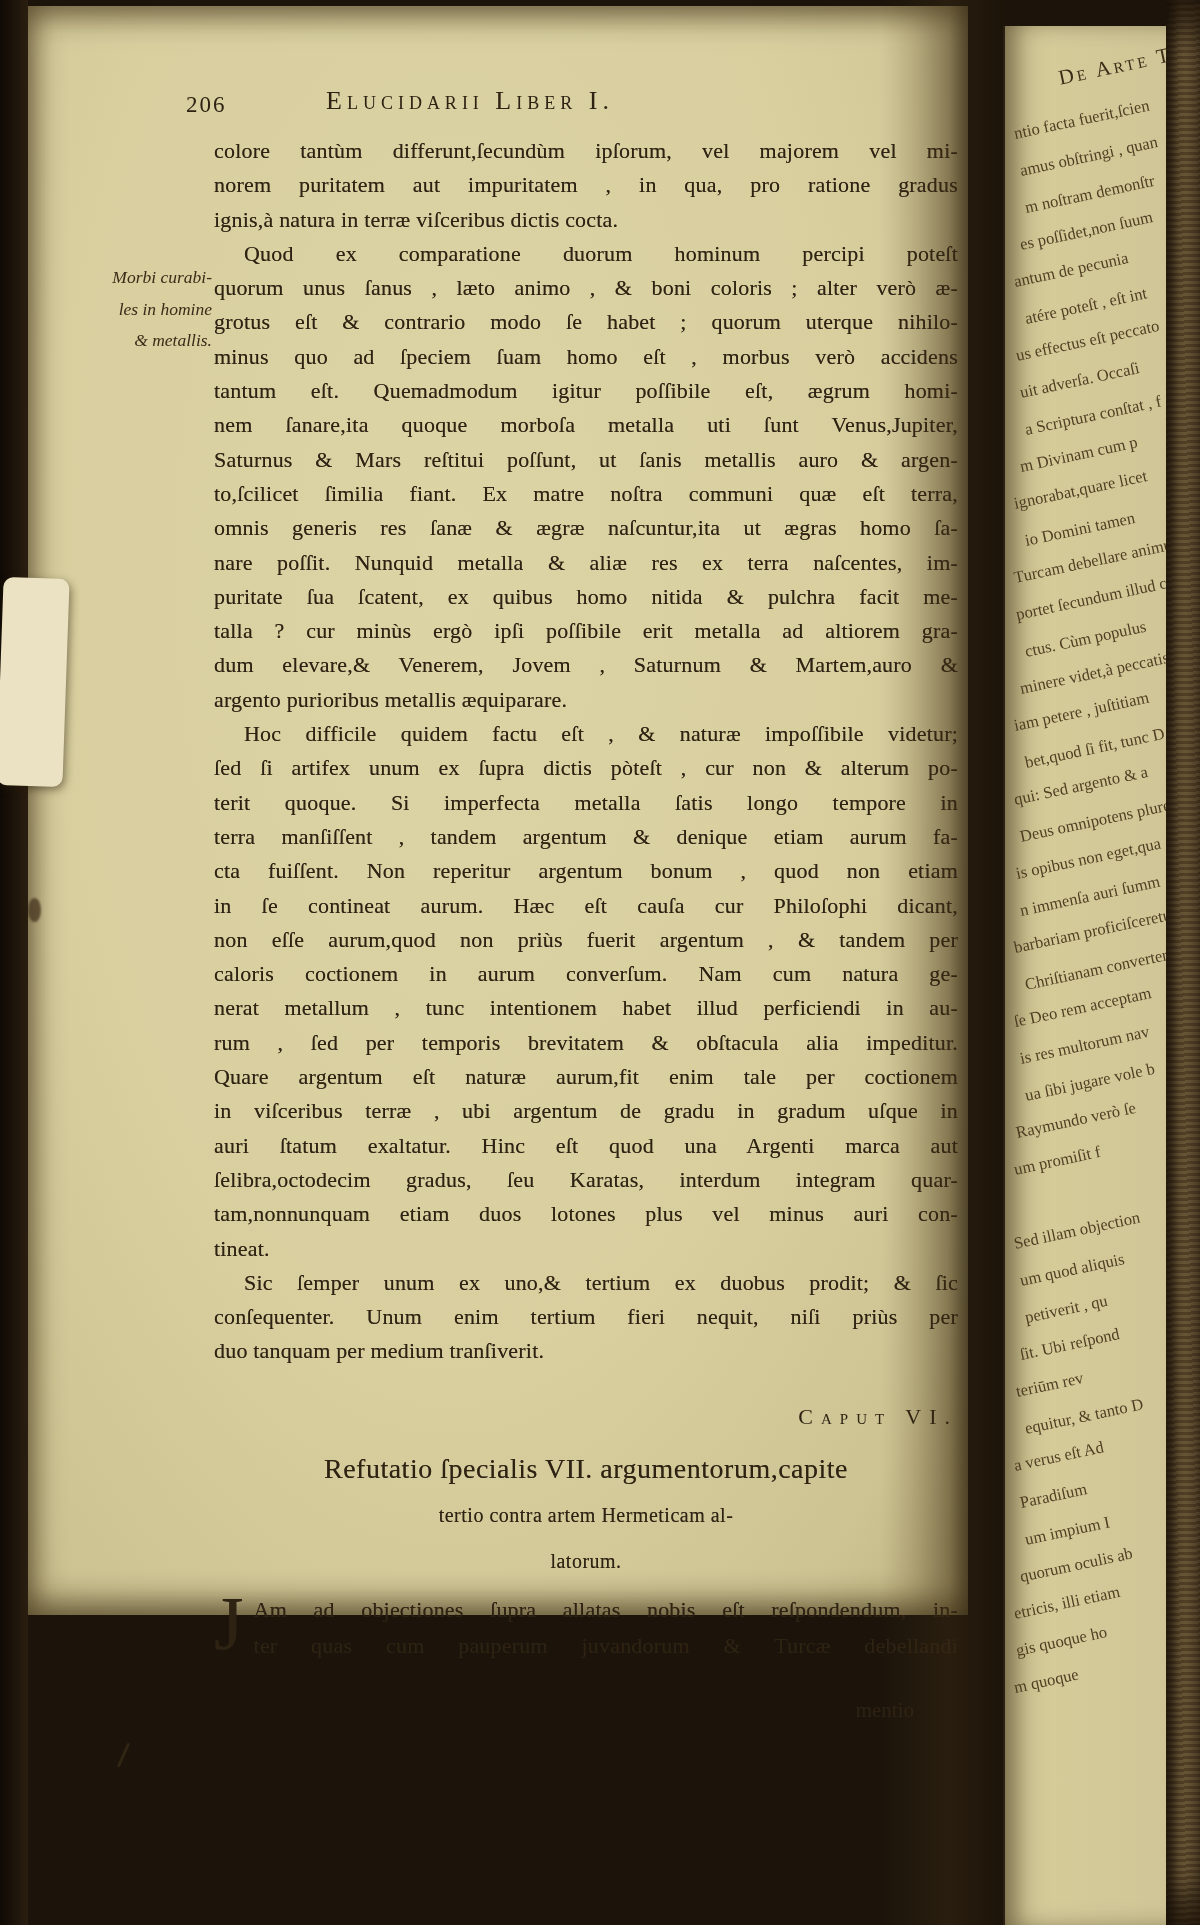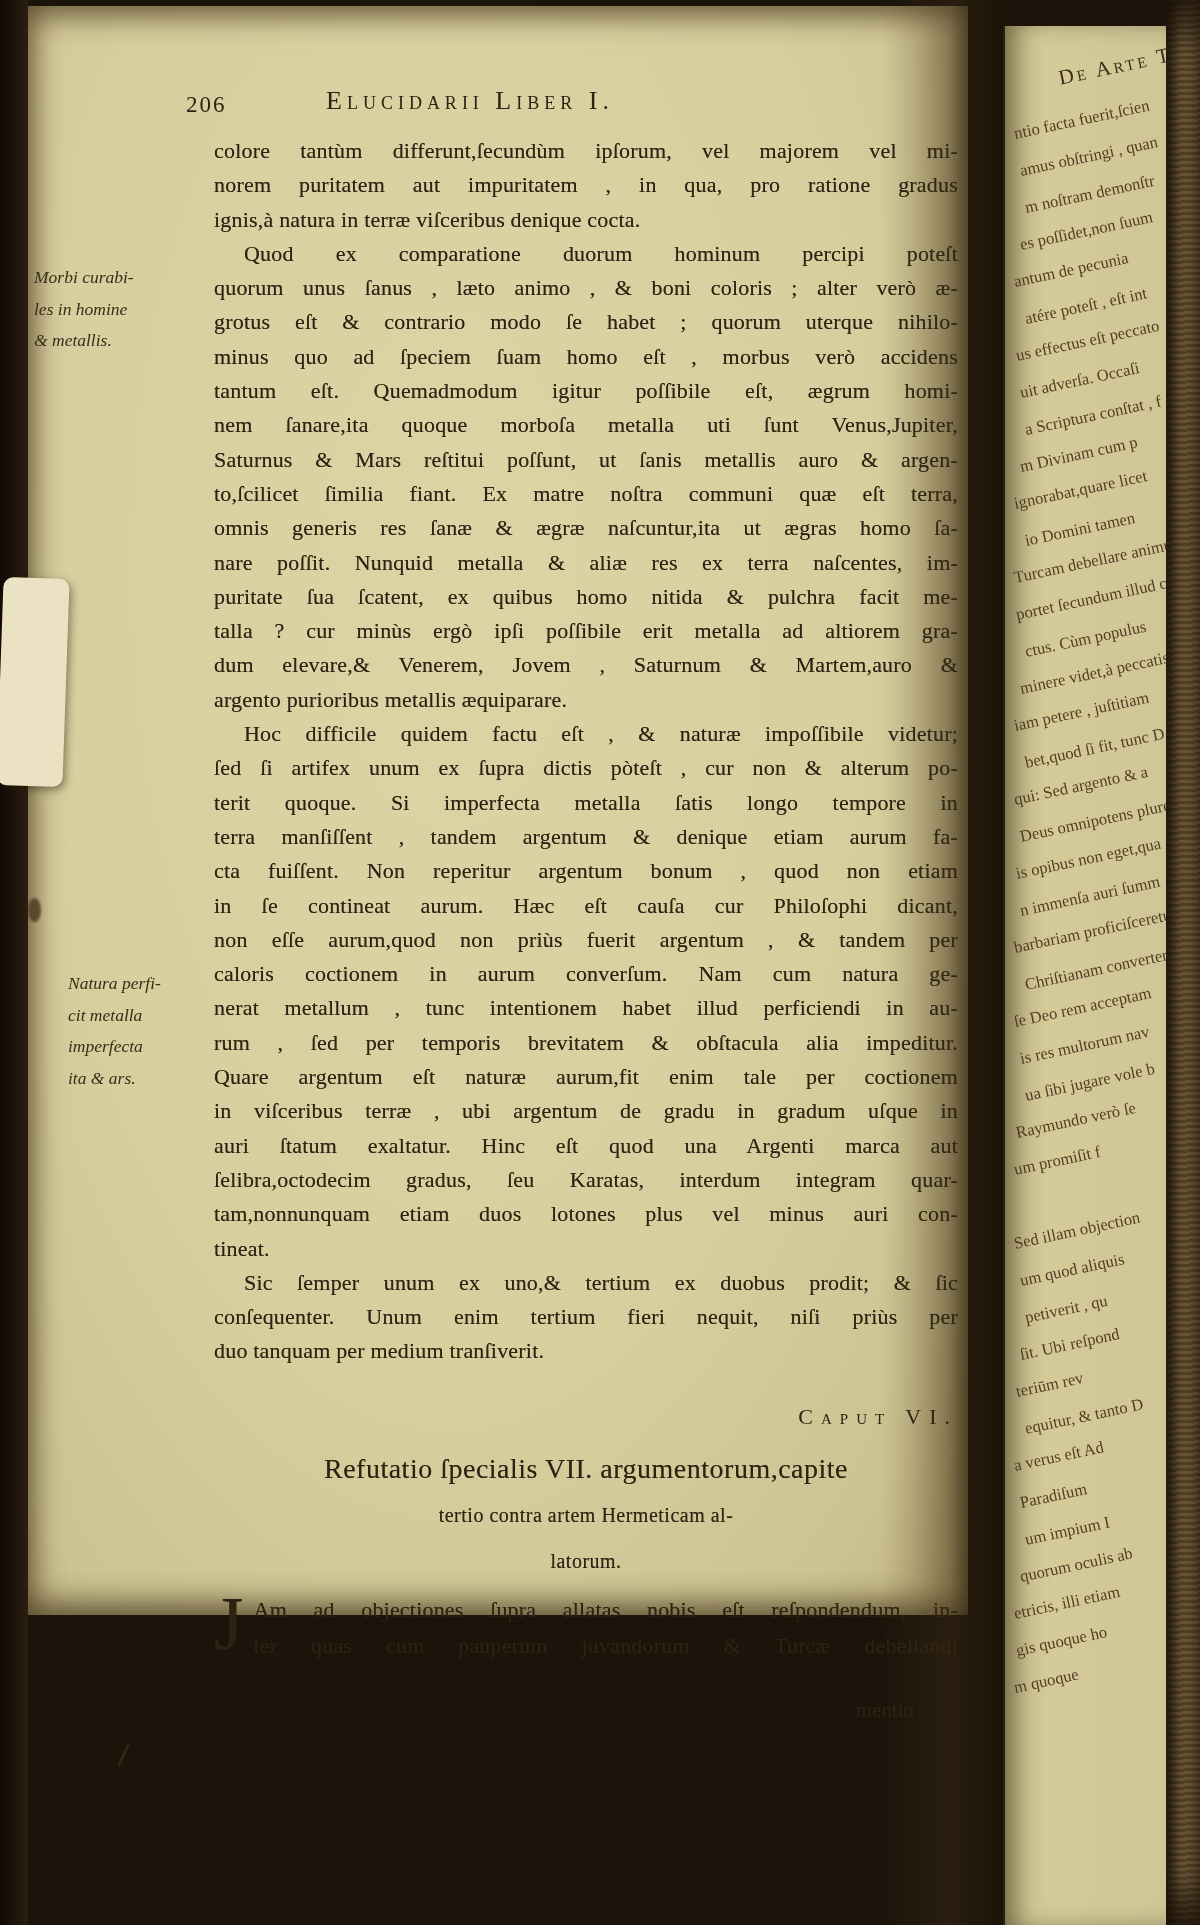--- a/index.html
+++ b/index.html
@@ -93,7 +93,7 @@
     <div class="body-block">
         <div class="bline">colore tantùm differunt,ſecundùm ipſorum, vel majorem vel mi-</div>
         <div class="bline">norem puritatem aut impuritatem , in qua, pro ratione gradus</div>
-        <div class="bline short">ignis,à natura in terræ viſceribus denique cocta.</div>
+        <div class="bline short">ignis,à natura in terræ viſceribus dictis cocta.</div>
         <div class="bline indent">Quod ex comparatione duorum hominum percipi poteſt</div>
         <div class="bline">quorum unus ſanus , læto animo , &amp; boni coloris ; alter verò æ-</div>
         <div class="bline">grotus eſt &amp; contrario modo ſe habet ; quorum uterque nihilo-</div>

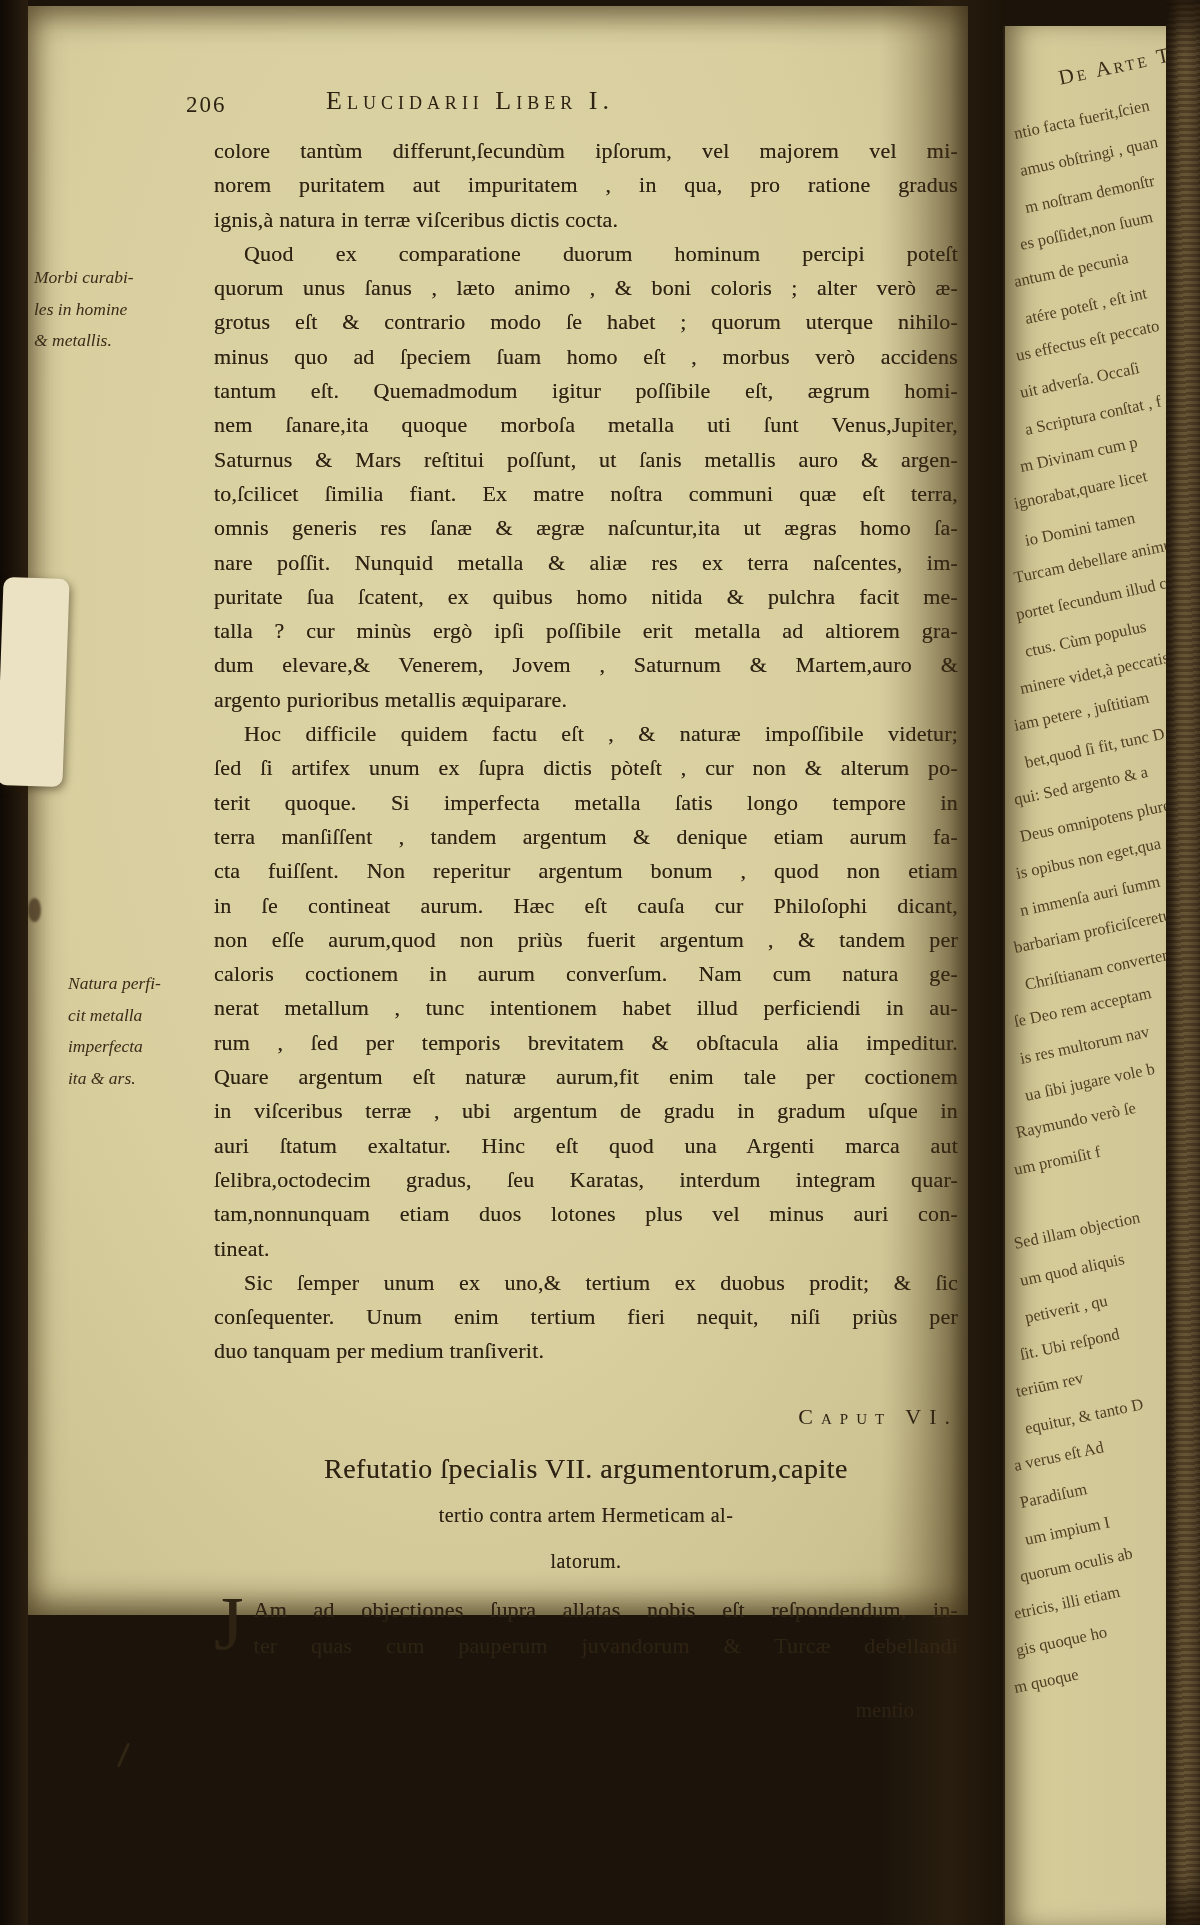--- a/index.html
+++ b/index.html
@@ -22,7 +22,7 @@
   .runtitle{position:absolute;left:300px;top:80px;width:560px;text-align:left;
     font-variant:small-caps;font-size:26px;letter-spacing:5px;}
   .margin-note{position:absolute;font-style:italic;font-size:17.5px;line-height:31.5px;color:var(--margin_ink);}
-  .note-1{top:256px;left:8px;width:170px;}
+  .note-1{top:256px;left:16px;width:170px;text-align:right;}
   .note-2{top:962px;left:42px;width:160px;}
   .note-3{top:1590px;left:18px;width:170px;}
   .body-block{position:absolute;left:188px;top:128px;width:744px;font-size:22px;}

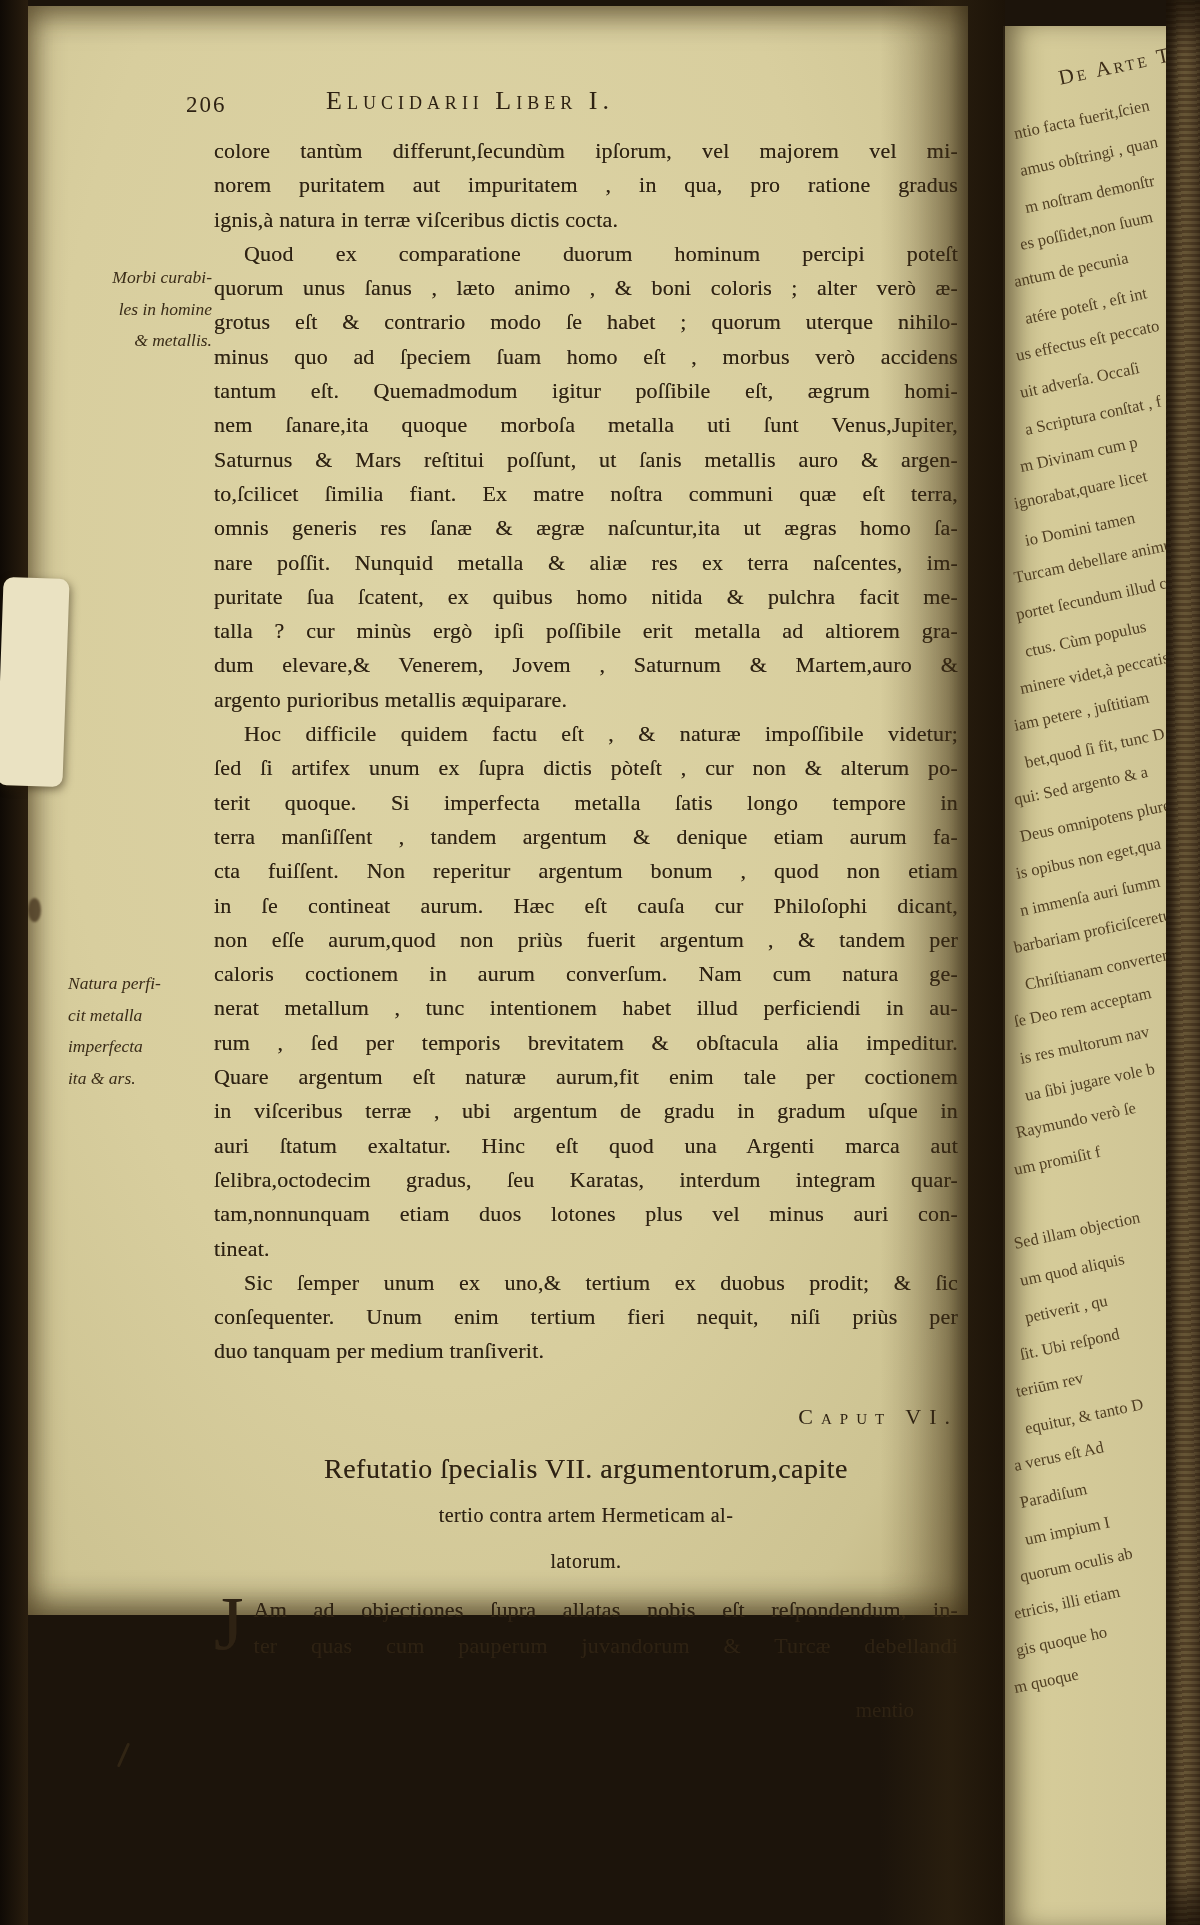--- a/index.html
+++ b/index.html
@@ -82,12 +82,6 @@
         <div class="mline">Morbi curabi-</div>
         <div class="mline">les in homine</div>
         <div class="mline">&amp; metallis.</div>
-      </div>
-    <div class="margin-note note-2">
-        <div class="mline">Natura perfi-</div>
-        <div class="mline">cit metalla</div>
-        <div class="mline">imperfecta</div>
-        <div class="mline">ita &amp; ars.</div>
       </div>
 
     <div class="body-block">

